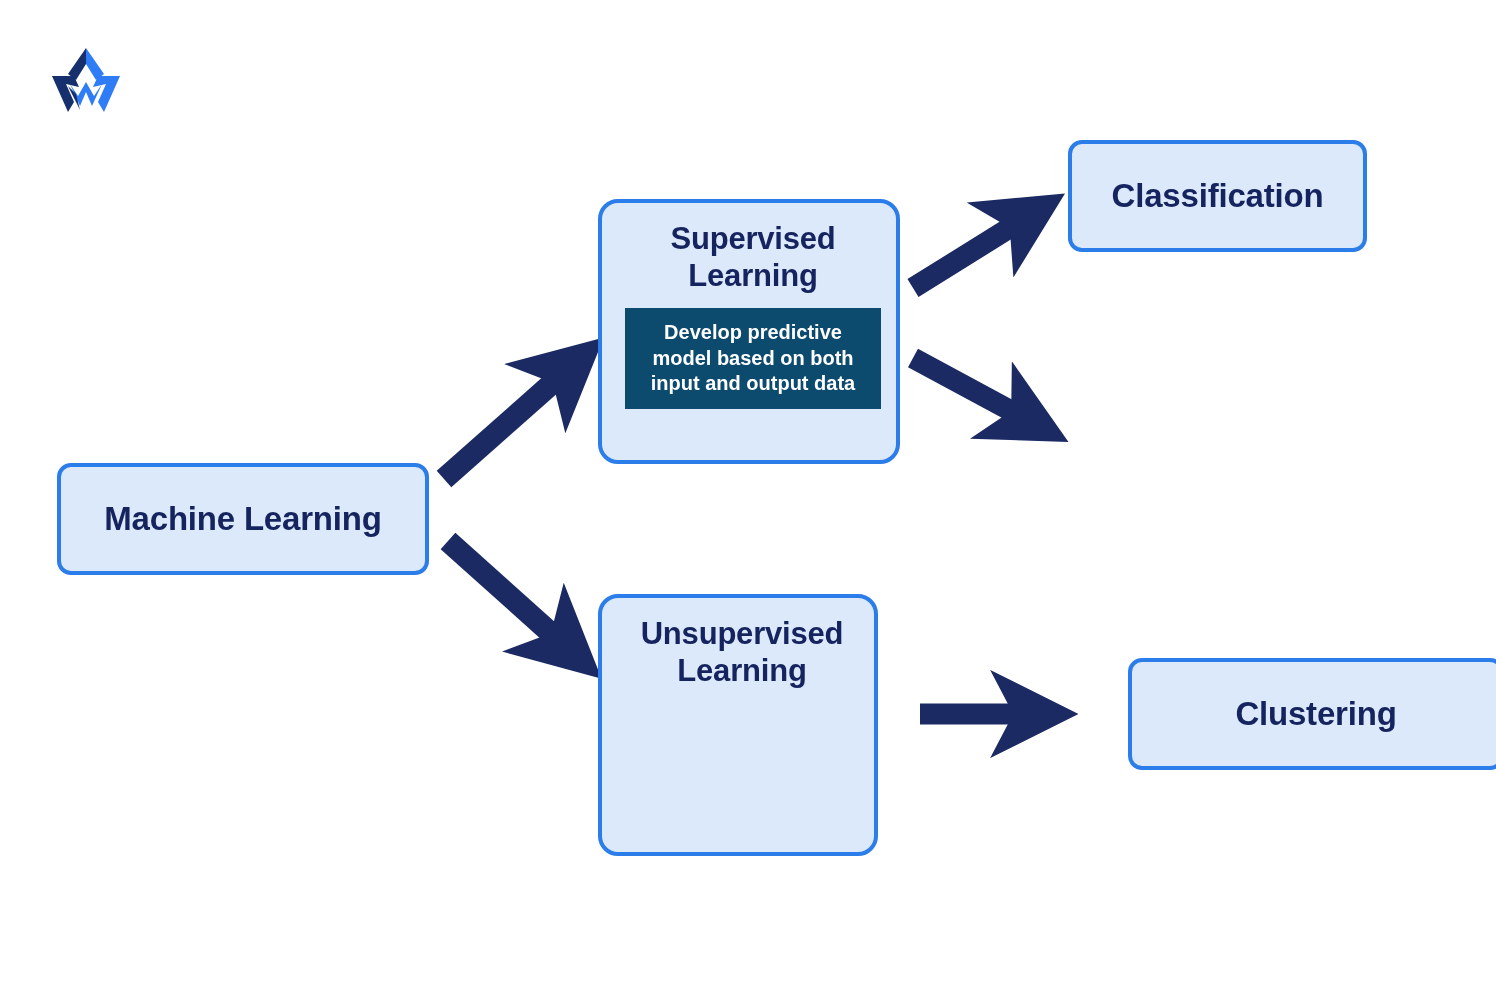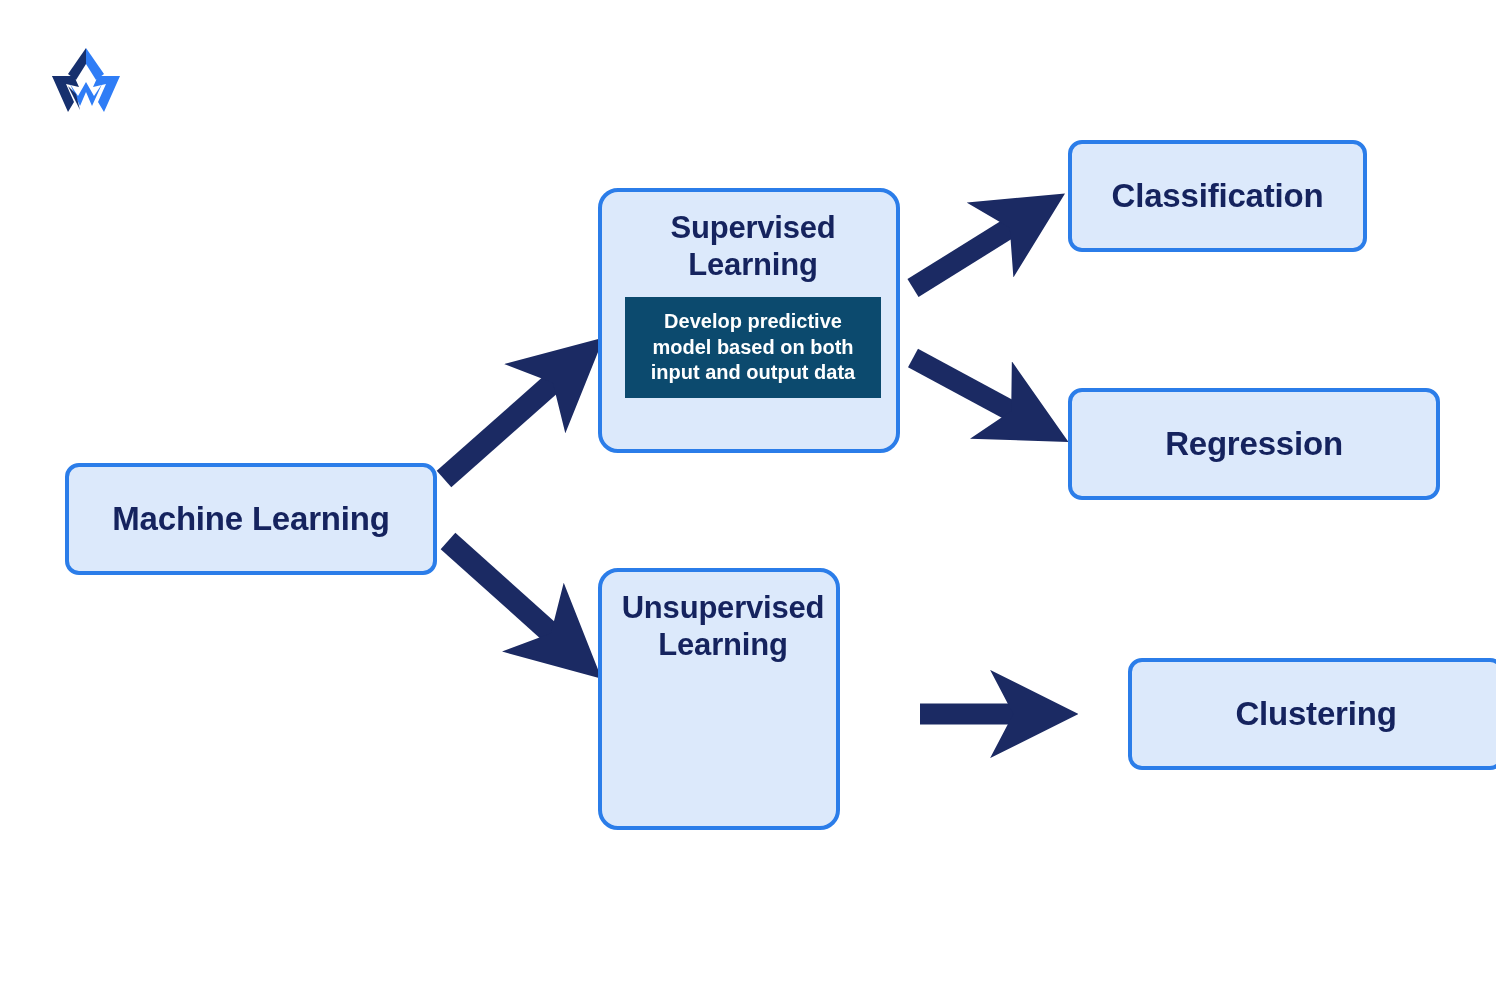--- a/index.html
+++ b/index.html
@@ -60,6 +60,7 @@
     border-radius: 20px;
     padding: 18px 14px 16px 22px;
     justify-content: flex-start;
+    margin-top: 11px;
   }
   .node.branch .title {
     font-size: 31px;

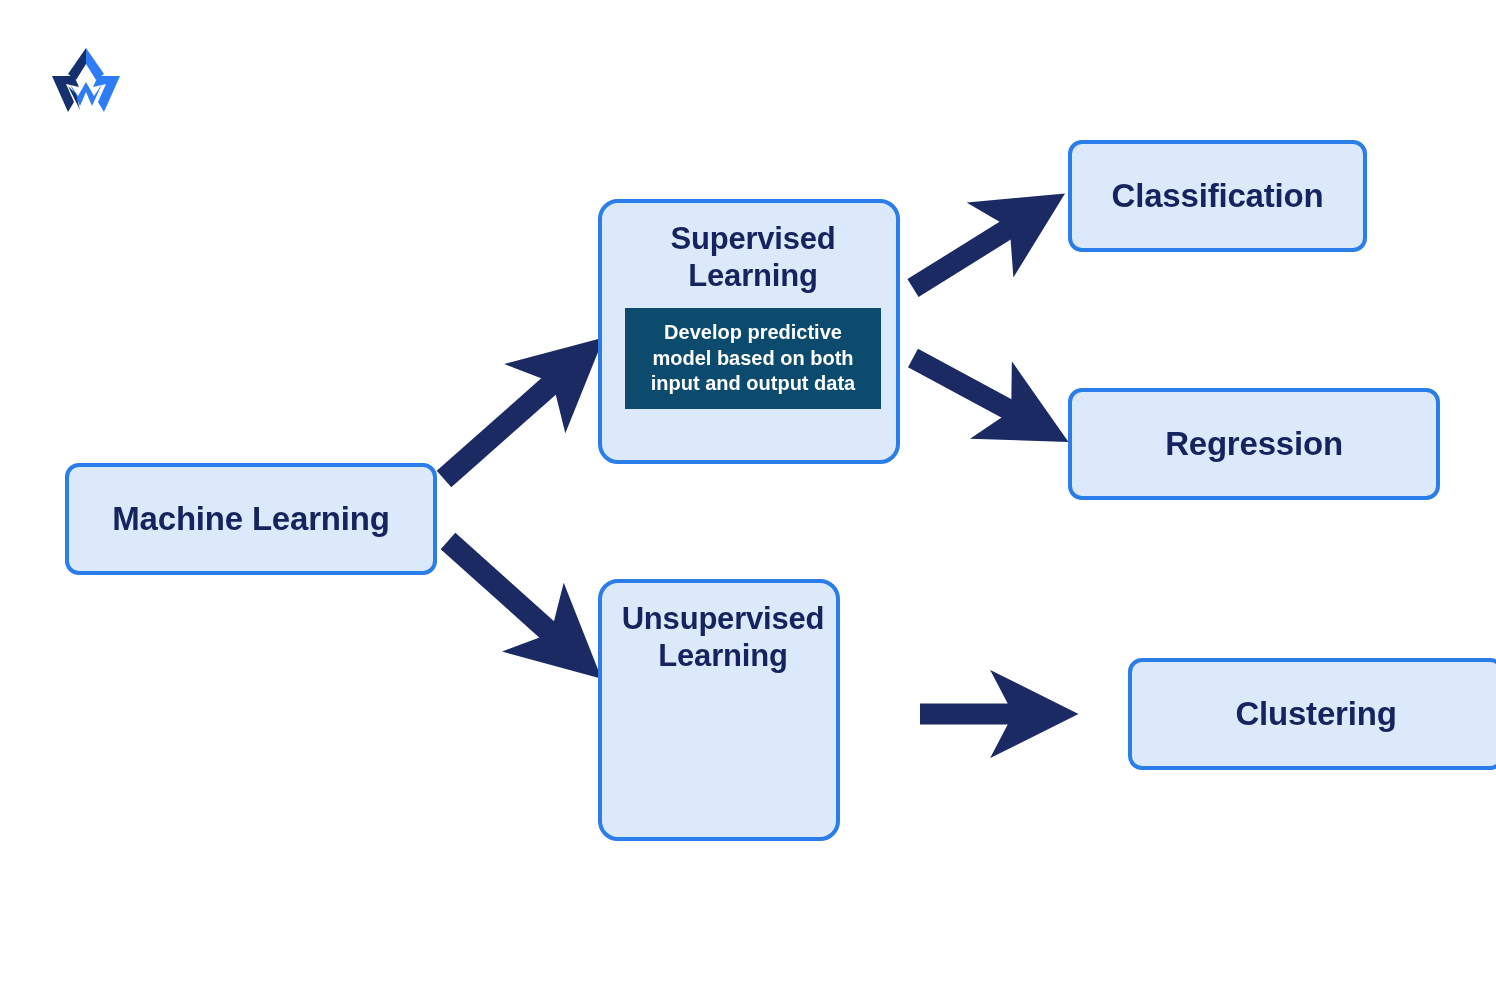--- a/index.html
+++ b/index.html
@@ -164,9 +164,6 @@
     <div class="title">Classification</div>
   </div>
 
-  <div id="node-regression" class="node simple">
-    <div class="title">Regression</div>
-  </div>
 
   <div id="node-clustering" class="node simple">
     <div class="title">Clustering</div>

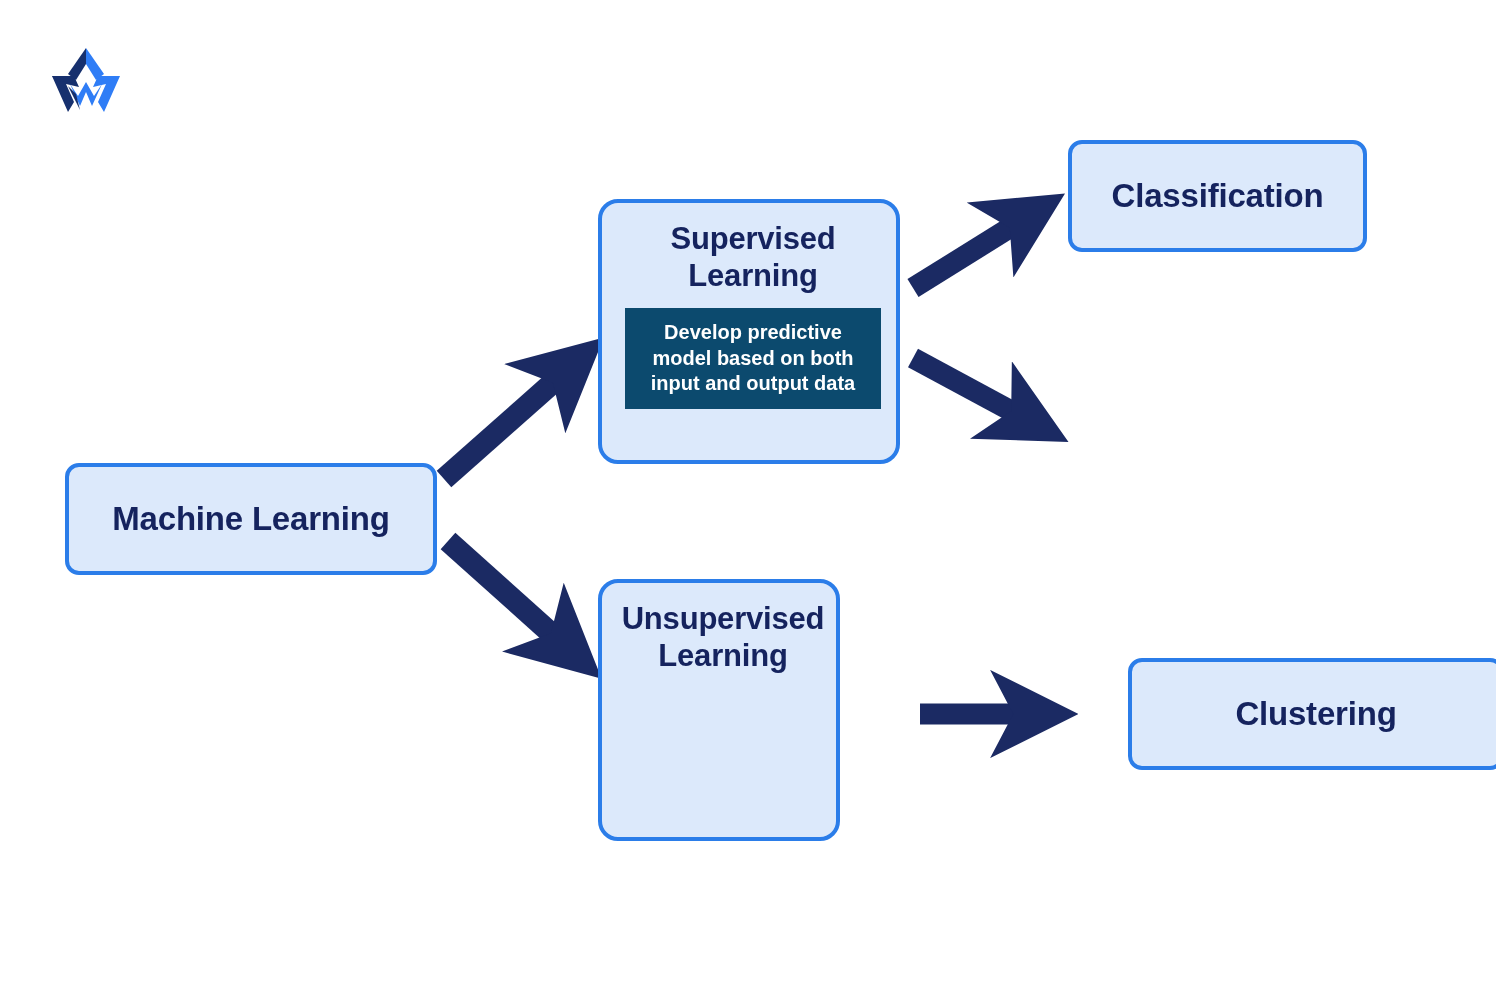--- a/index.html
+++ b/index.html
@@ -79,7 +79,7 @@
   }
 
   
-  #node-root        { left: 65px;   top: 463px; width: 372px; height: 112px; }
+  #node-root        { left: 57px;   top: 463px; width: 372px; height: 112px; }
   #node-supervised  { left: 598px;  top: 188px; width: 302px; height: 265px; }
   #node-unsupervised{ left: 598px;  top: 568px; width: 242px; height: 262px; }
   #node-classification { left: 1068px; top: 140px; width: 299px; height: 112px; }

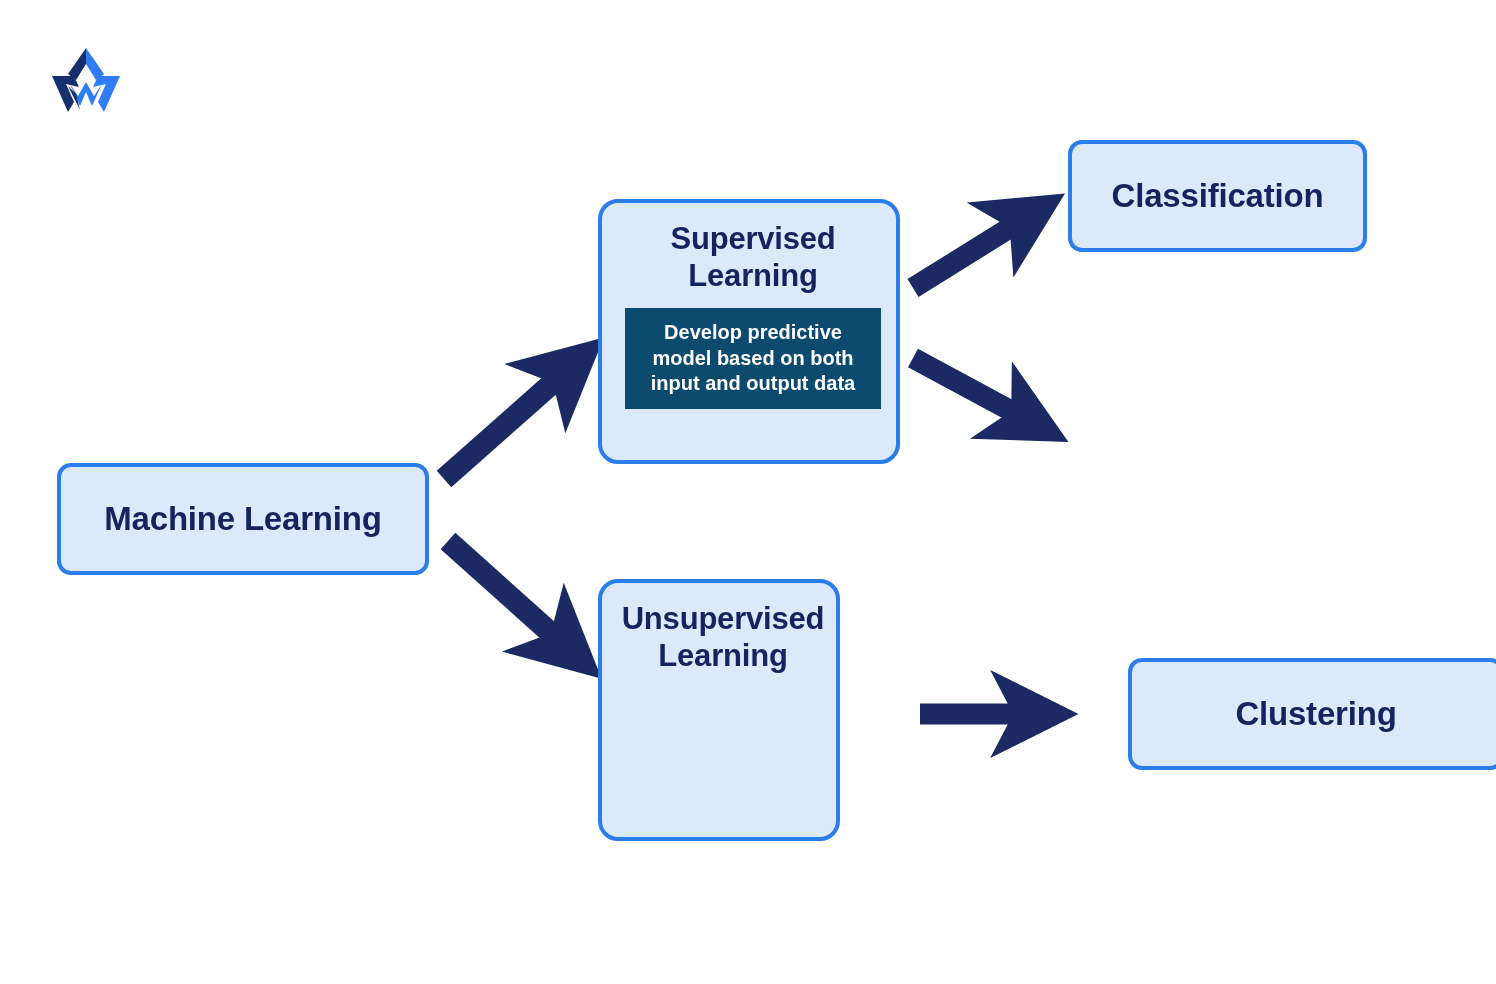--- a/index.html
+++ b/index.html
@@ -81,7 +81,7 @@
   
   #node-root        { left: 57px;   top: 463px; width: 372px; height: 112px; }
   #node-supervised  { left: 598px;  top: 188px; width: 302px; height: 265px; }
-  #node-unsupervised{ left: 598px;  top: 568px; width: 242px; height: 262px; }
+  #node-unsupervised{ left: 598px;  top: 583px; width: 280px; height: 262px; }
   #node-classification { left: 1068px; top: 140px; width: 299px; height: 112px; }
   #node-regression     { left: 1068px; top: 388px; width: 372px; height: 112px; }
   #node-clustering     { left: 1128px; top: 658px; width: 376px; height: 112px; }

